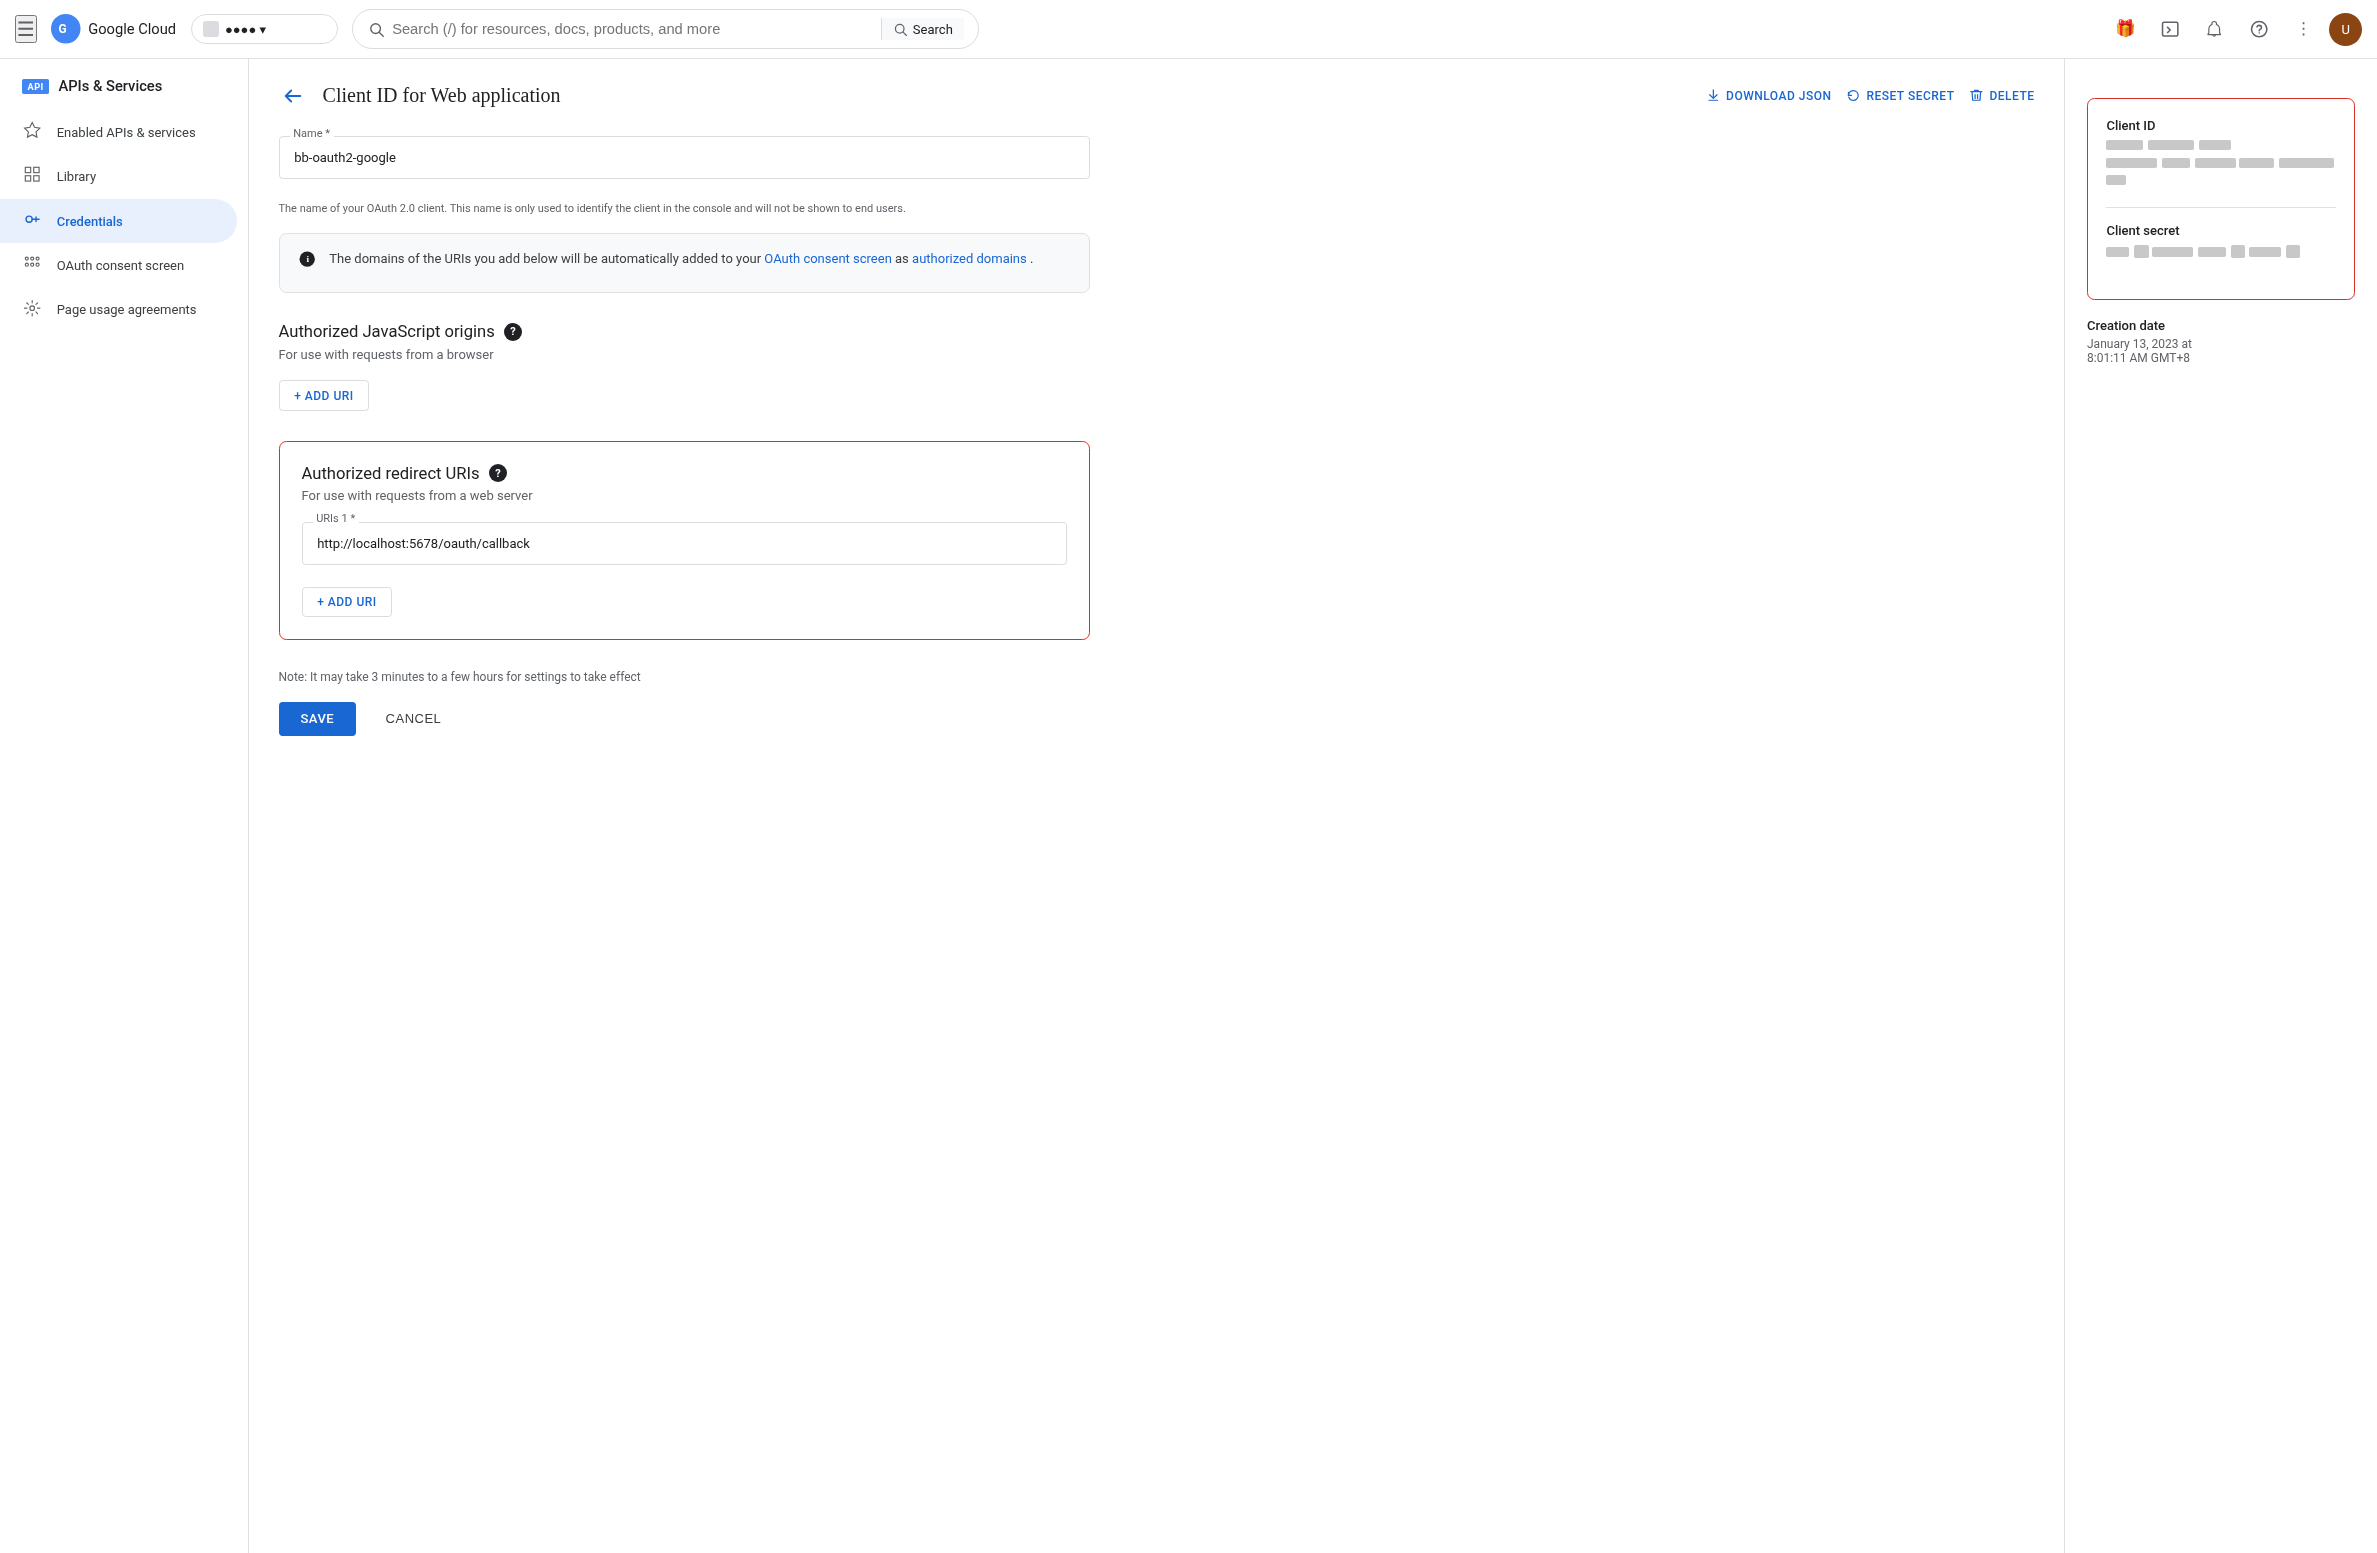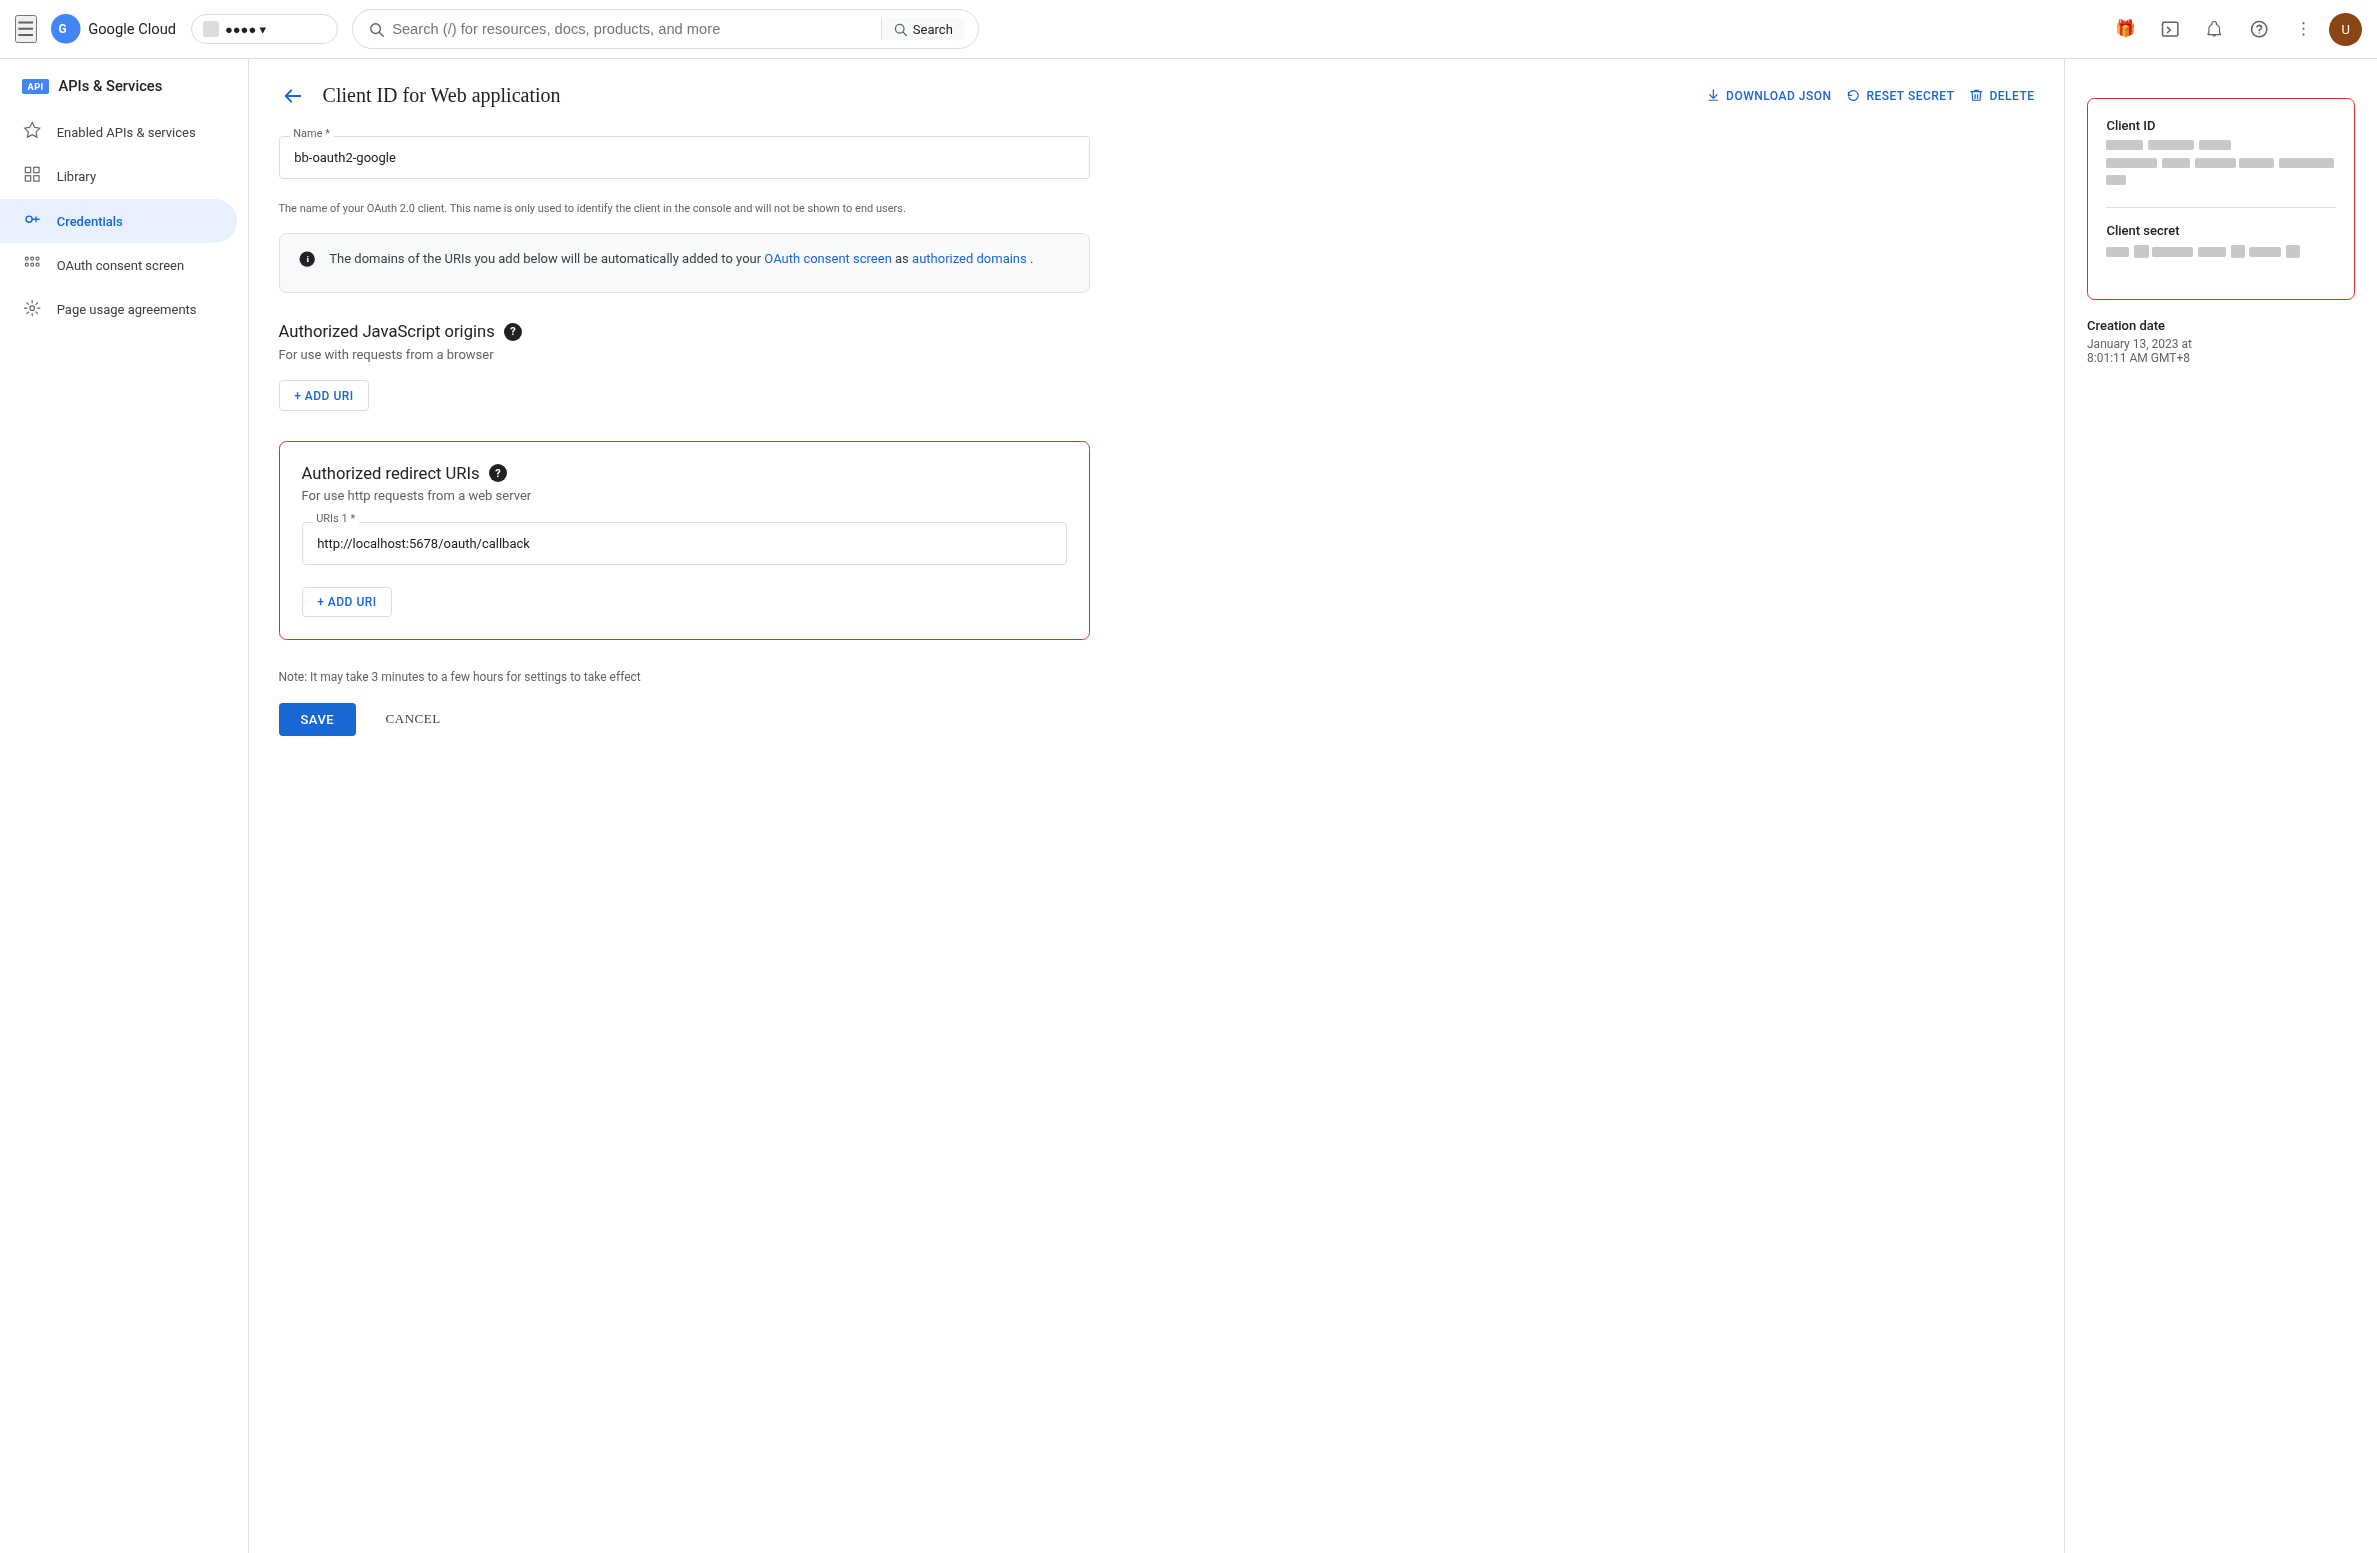--- a/index.html
+++ b/index.html
@@ -387,7 +387,7 @@
           <span>Authorized redirect URIs</span>
           <span class="help-icon">?</span>
         </h2>
-        <p class="uri-section-sub">For use http requests from a web server</p>
+        <p class="uri-section-sub">For use with requests from a web server</p>
 
         <div class="form-field-wrap">
           <label class="form-field-label">URIs 1 *</label>

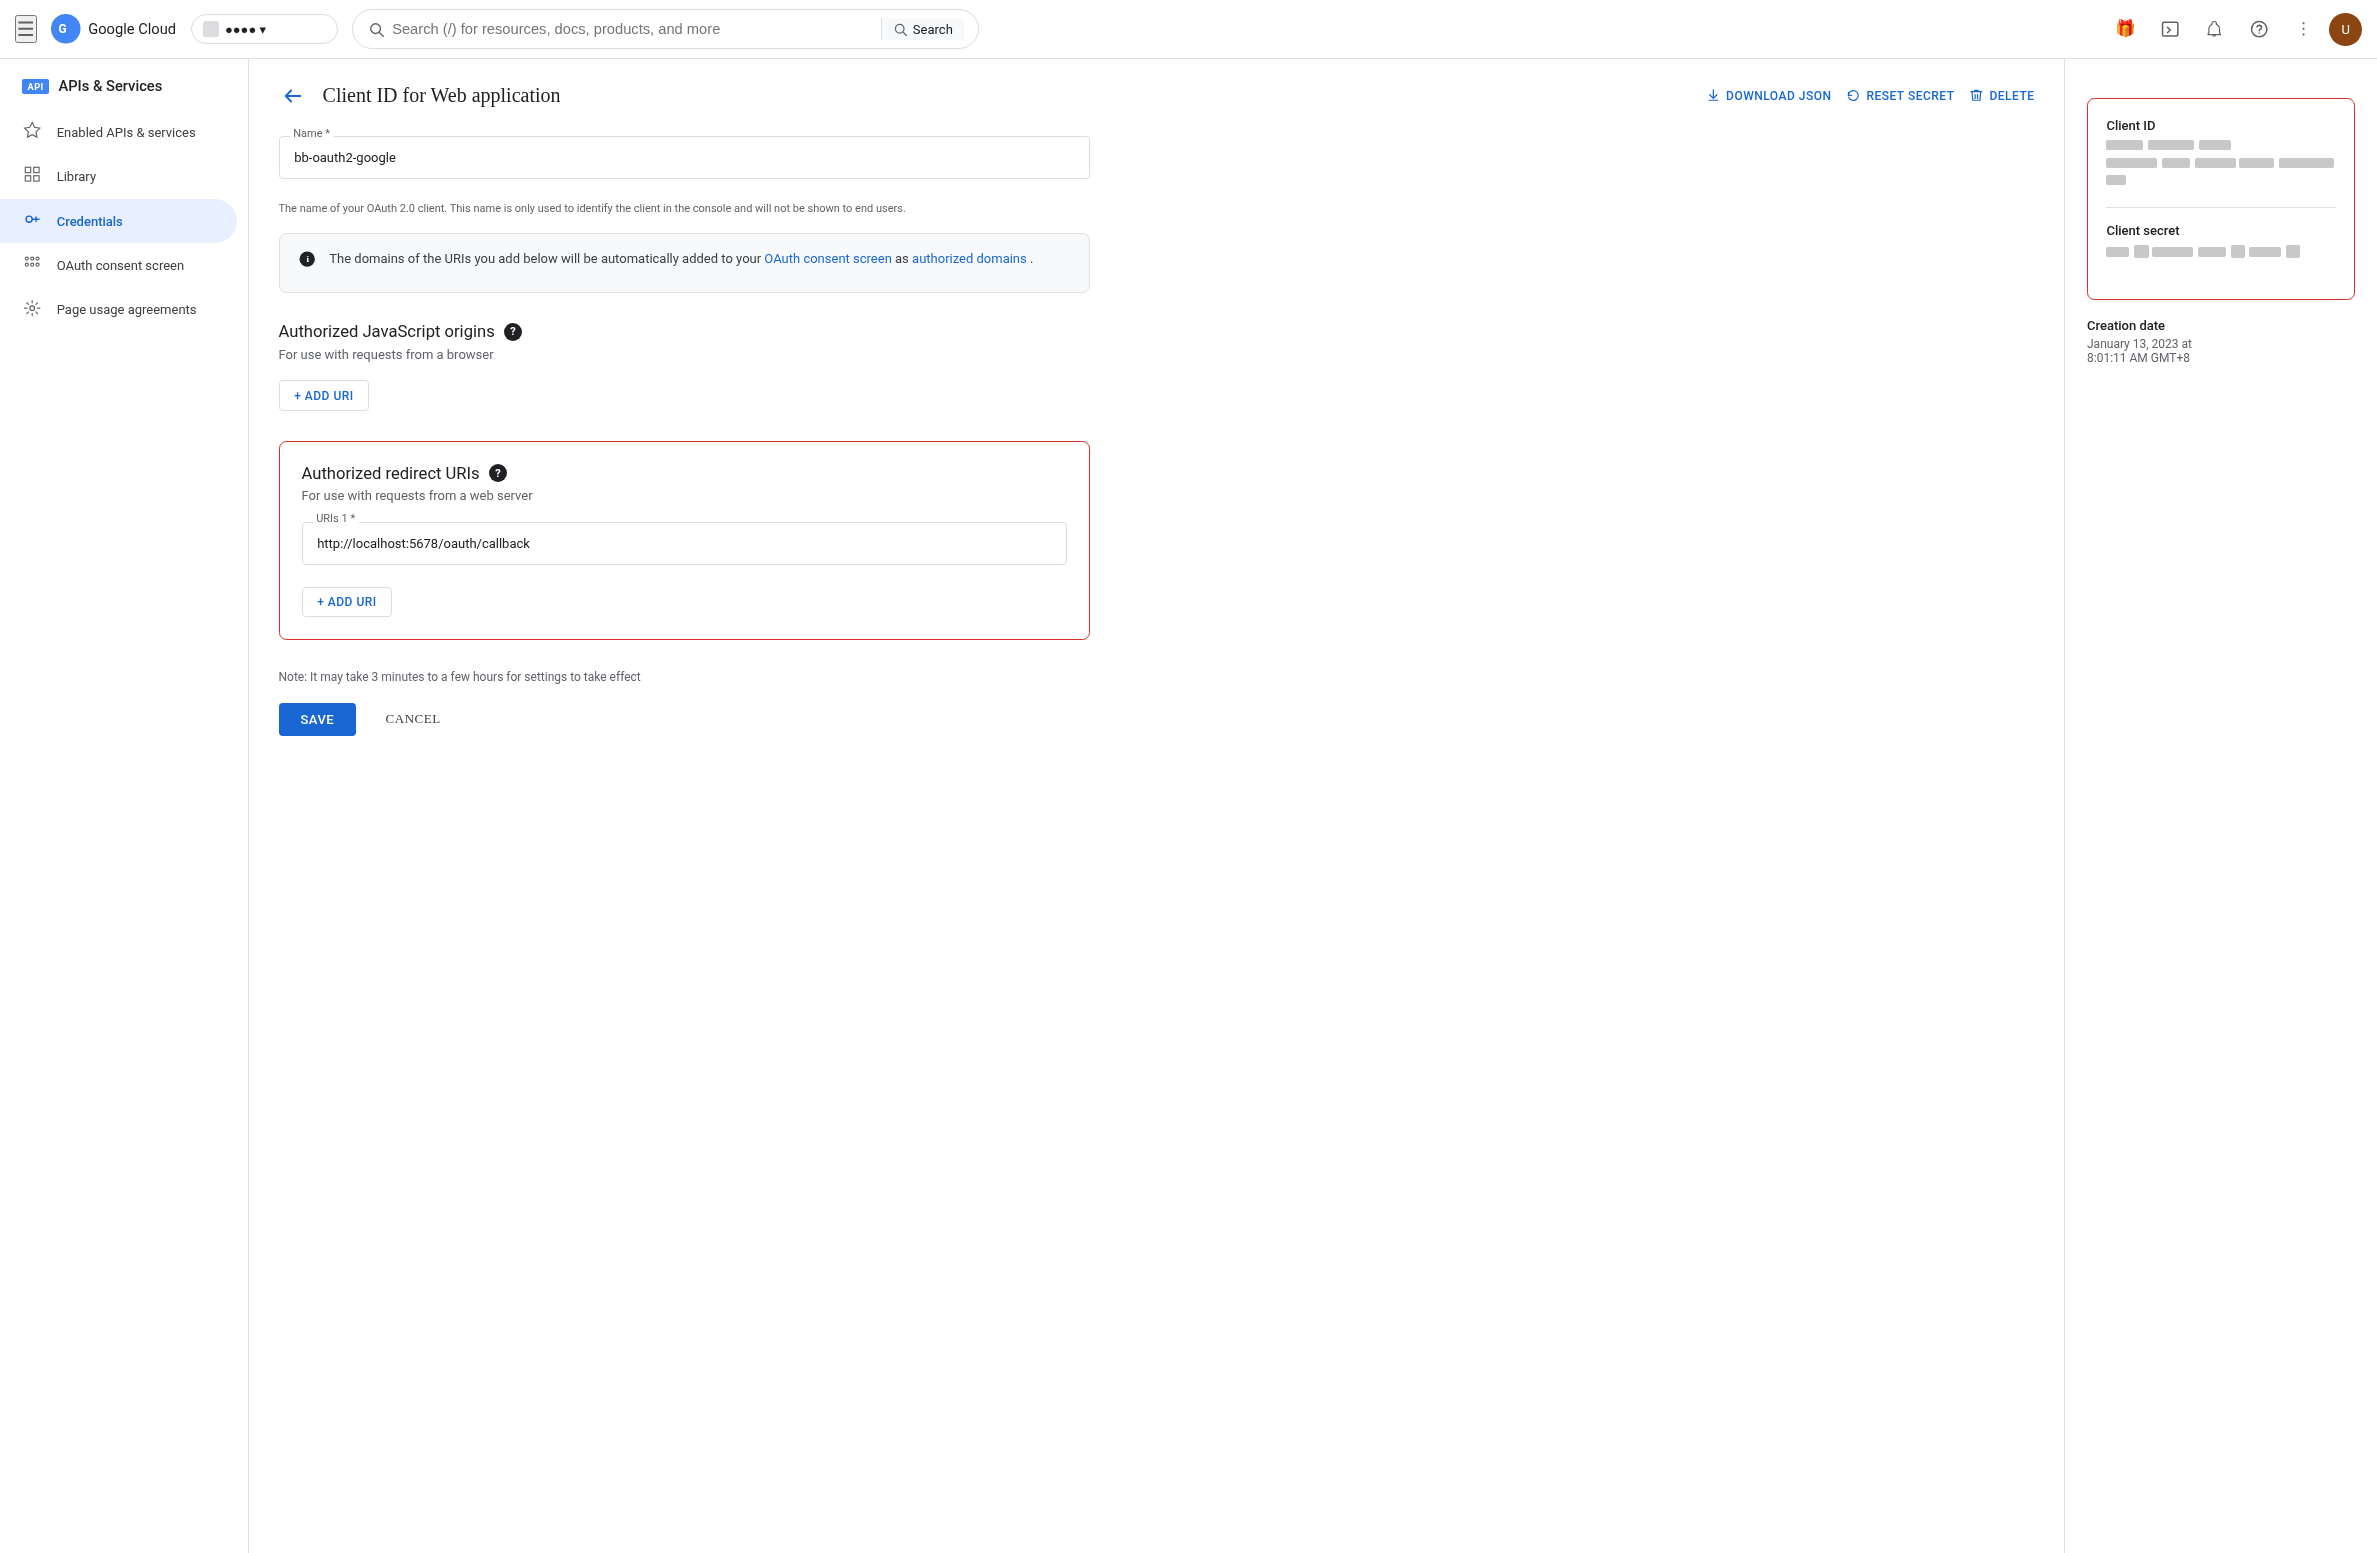--- a/index.html
+++ b/index.html
@@ -160,7 +160,7 @@
     .btn-cancel {
       background: transparent; border: none; color: #3c4043;
       font-size: 13px; font-weight: 500; cursor: pointer;
-      font-family: Liberation Serif, serif; padding: 9.2px 14.7px; letter-spacing: 0.5px;
+      font-family: Liberation Sans, sans-serif; padding: 9.2px 14.7px; letter-spacing: 0.5px;
     }
 
     

